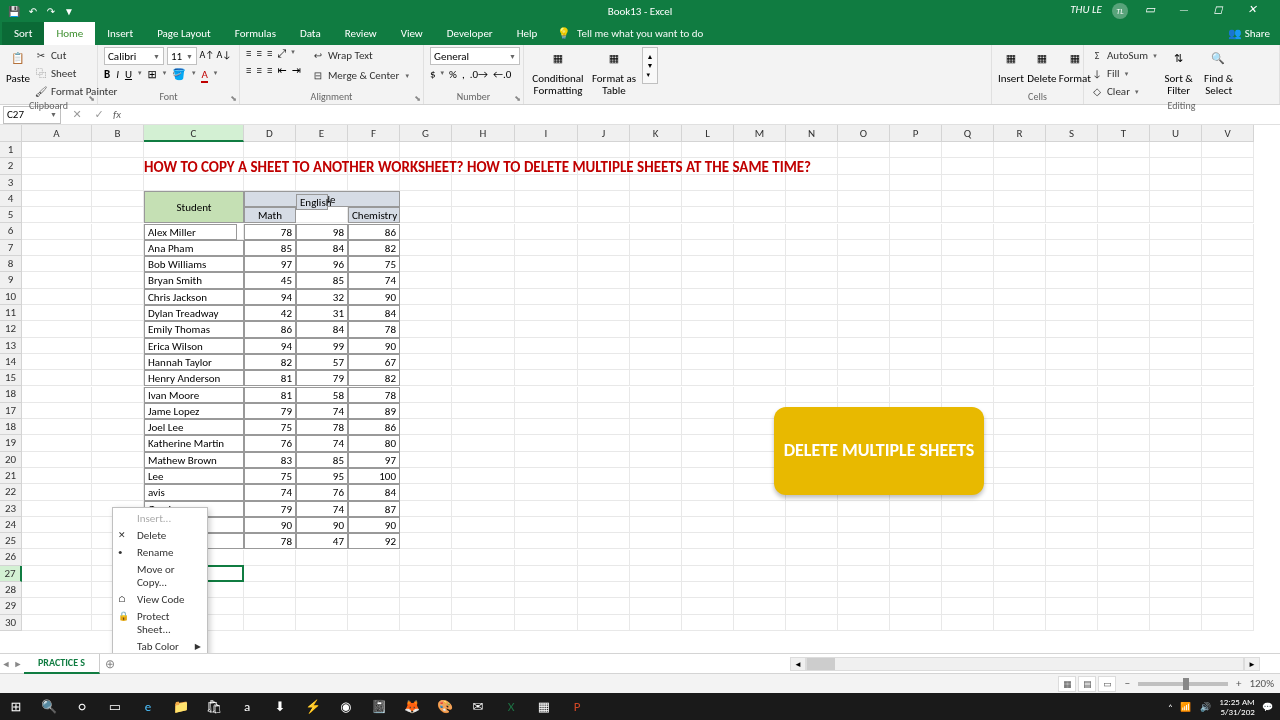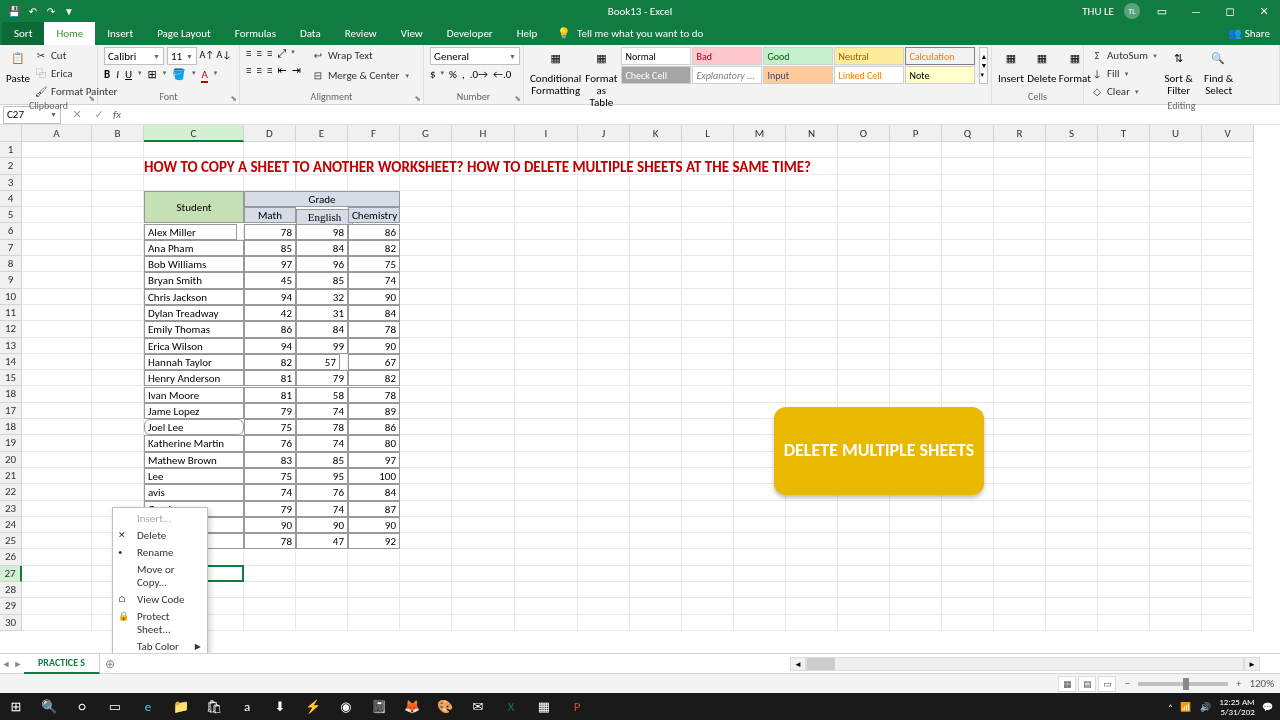--- a/index.html
+++ b/index.html
@@ -8,7 +8,7 @@
 .qat{display:flex;gap:4px;padding:0 8px;align-items:center;}
 .qat .ic{width:14px;height:14px;display:flex;align-items:center;justify-content:center;font-size:10px;color:#fff;}
 .title-center{position:absolute;left:50%;transform:translateX(-50%);font-size:11px;}
-.title-right{position:absolute;right:4px;display:flex;align-items:center;gap:10px;}
+.title-right{position:absolute;right:16px;display:flex;gap:10px;font-style:italic;}
 .title-right .user-circle{width:16px;height:16px;border-radius:50%;background:rgba(255,255,255,.3);font-size:8px;display:flex;align-items:center;justify-content:center;}
 .title-right .winctl{width:24px;text-align:center;font-size:11px;}
 .ribbon-tabs{height:23px;background:#107c41;display:flex;align-items:center;color:#fff;font-size:11px;padding-left:2px;}

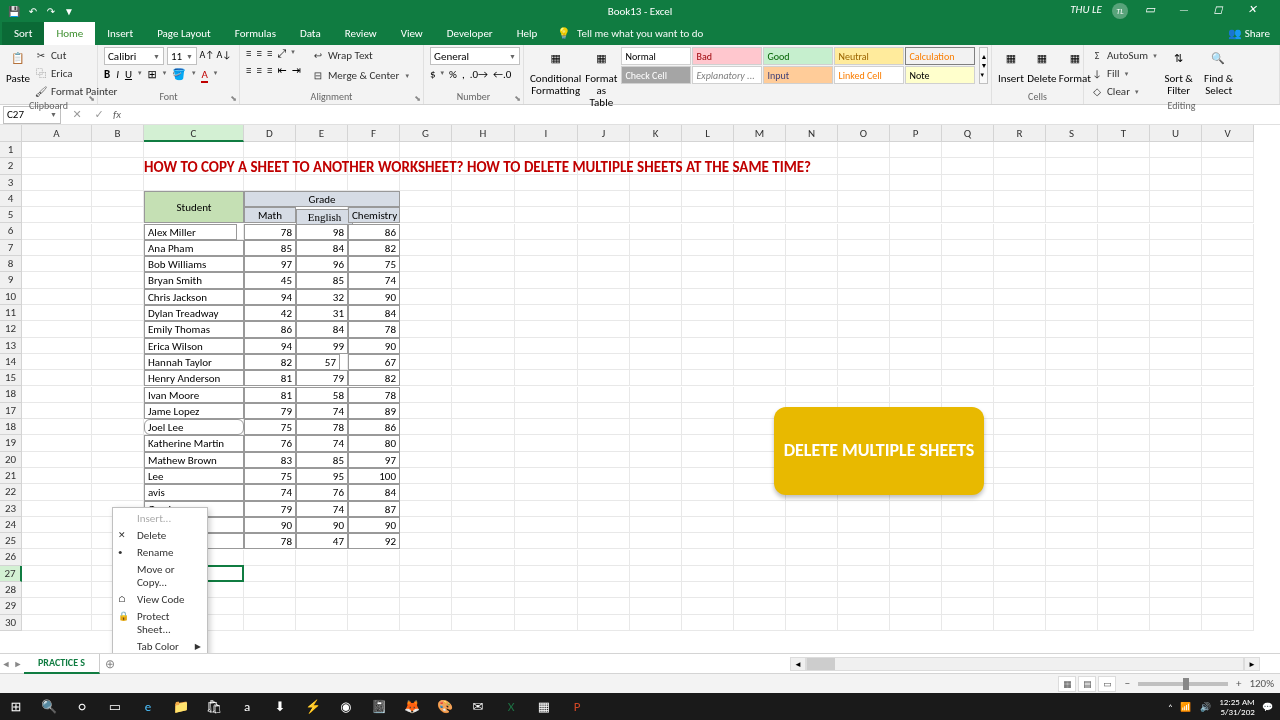--- a/index.html
+++ b/index.html
@@ -257,18 +257,6 @@
           <div class="bigicon">▦</div>
           <span>Format as Table</span>
         </div>
-      <div class="stylesgrid">
-        <div class="stylecell s-normal">Normal</div>
-        <div class="stylecell s-bad">Bad</div>
-        <div class="stylecell s-good">Good</div>
-        <div class="stylecell s-neutral">Neutral</div>
-        <div class="stylecell s-calc">Calculation</div>
-        <div class="stylecell s-check">Check Cell</div>
-        <div class="stylecell s-expl">Explanatory ...</div>
-        <div class="stylecell s-input">Input</div>
-        <div class="stylecell s-linked">Linked Cell</div>
-        <div class="stylecell s-note">Note</div>
-      </div>
       <div class="stylesmore">▲<br>▼<br>▾</div>
     </div>
   </div>

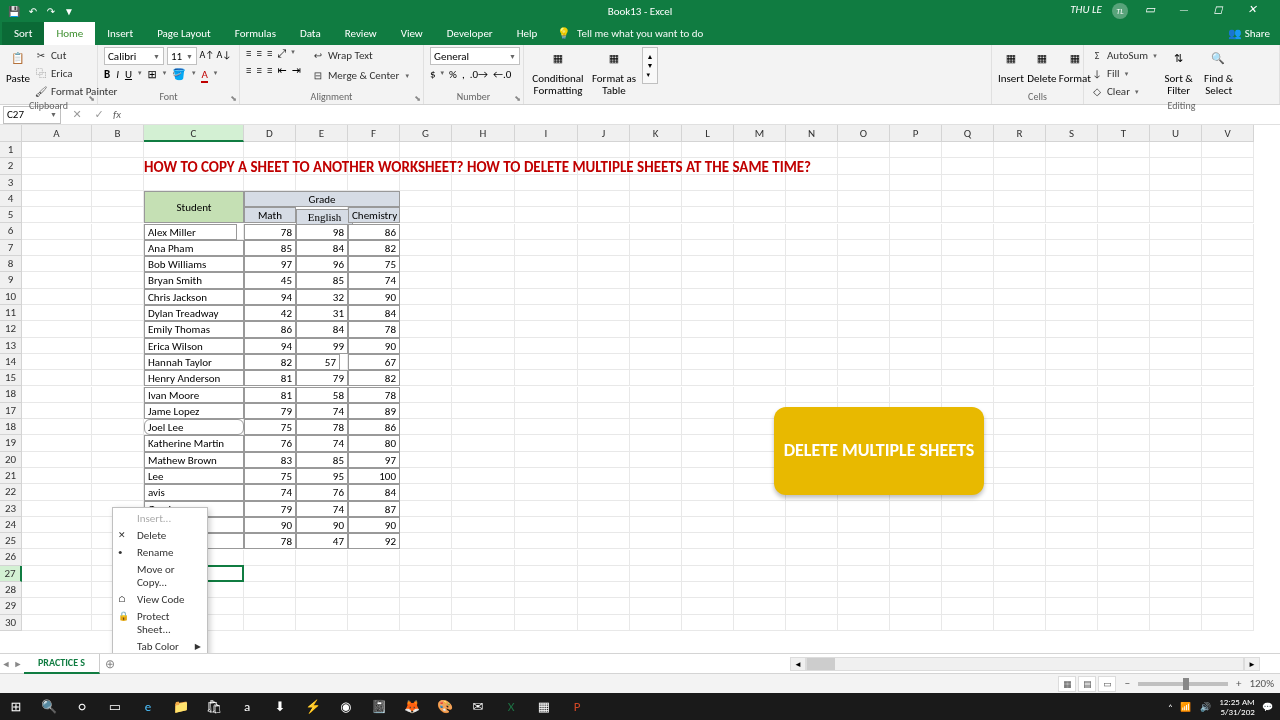--- a/index.html
+++ b/index.html
@@ -151,7 +151,7 @@
           </div>
         <div class="smallbtn">
             <span class="smallicon">⿻</span>
-            <span>Erica</span>
+            <span>Sheet</span>
           </div>
         <div class="smallbtn">
             <span class="smallicon">🖌</span>

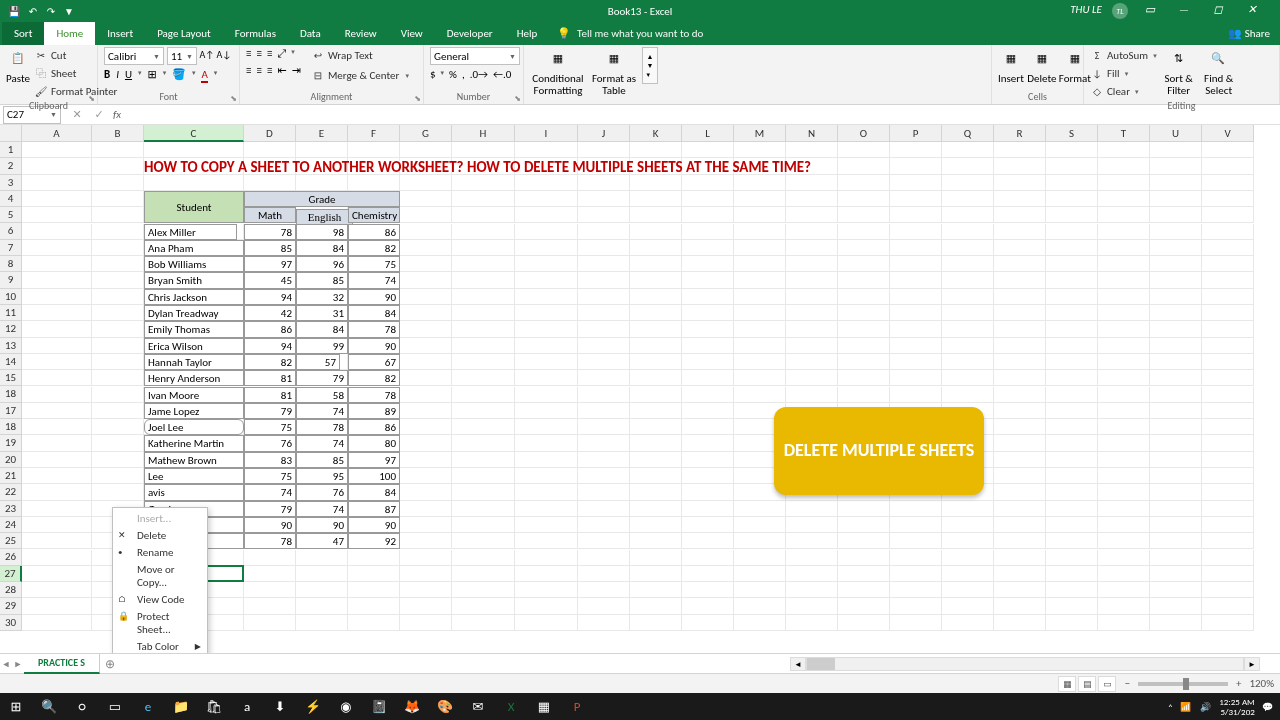--- a/index.html
+++ b/index.html
@@ -1110,7 +1110,7 @@
         <div class="tblcell studhdr" style="left: 122px; top: 48.9px; width: 100px; height: 32.6px; line-height: 31.6px;">Student</div>
         <div class="tblcell gradehdr" style="left: 222px; top: 48.9px; width: 156px; height: 16.3px; line-height: 15.3px;">Grade</div>
         <div class="tblcell gradehdr" style="left: 222px; top: 65.2px; width: 52px; height: 16.3px; line-height: 15.3px;">Math</div>
-        <div class="tblcell gradehdr" style="left: 274px; top: 67px; width: 57px; height: 16.3px; line-height: 15.3px; font-family: Liberation Serif, serif;">English</div>
+        <div class="tblcell gradehdr" style="left: 274px; top: 52px; width: 32px; height: 16.3px; line-height: 15.3px;">English</div>
         <div class="tblcell gradehdr" style="left: 326px; top: 65.2px; width: 52px; height: 16.3px; line-height: 15.3px;">Chemistry</div>
         <div class="tblcell " style="left: 122px; top: 81.5px; width: 93px; height: 16.3px; line-height: 15.3px;">Alex Miller</div>
         <div class="tblcell num" style="left: 222px; top: 81.5px; width: 52px; height: 16.3px; line-height: 15.3px;">78</div>

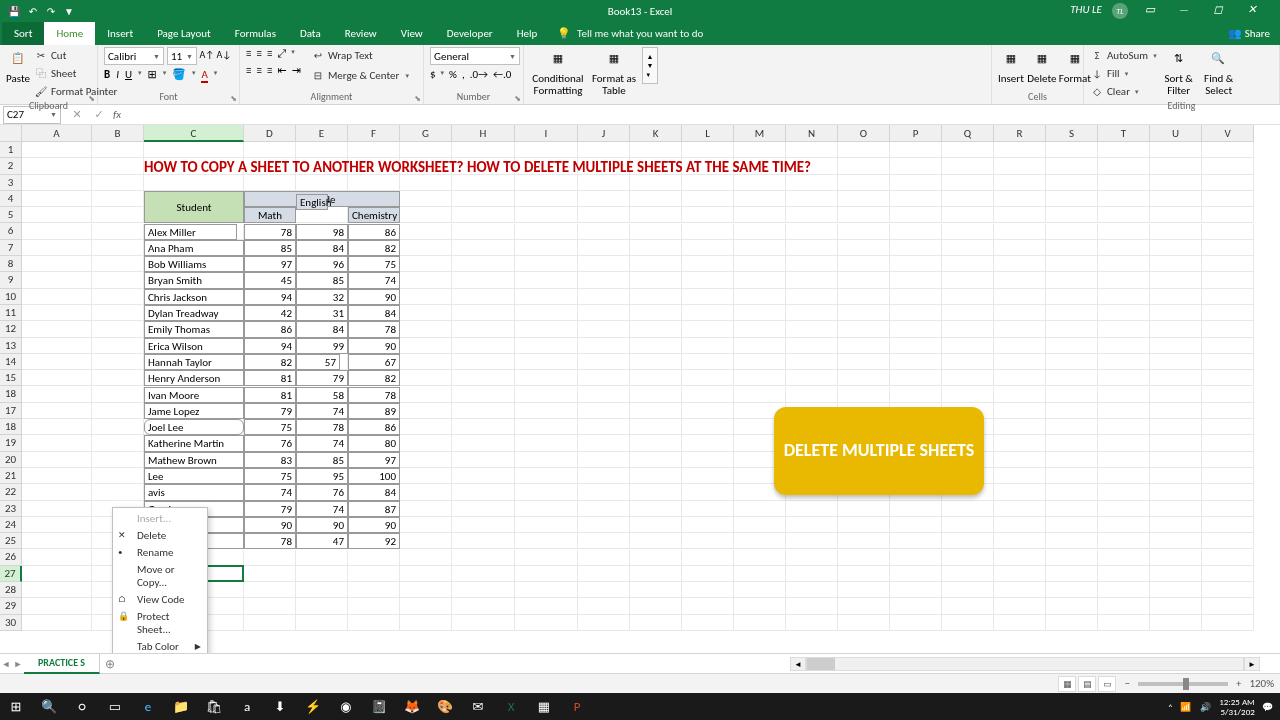--- a/index.html
+++ b/index.html
@@ -1146,7 +1146,7 @@
         <div class="tblcell num" style="left: 326px; top: 195.6px; width: 52px; height: 16.3px; line-height: 15.3px;">90</div>
         <div class="tblcell " style="left: 122px; top: 211.9px; width: 100px; height: 16.3px; line-height: 15.3px;">Hannah Taylor</div>
         <div class="tblcell num" style="left: 222px; top: 211.9px; width: 52px; height: 16.3px; line-height: 15.3px;">82</div>
-        <div class="tblcell num" style="left: 274px; top: 211.9px; width: 44px; height: 16.3px; line-height: 15.3px;">57</div>
+        <div class="tblcell num" style="left: 274px; top: 211.9px; width: 52px; height: 16.3px; line-height: 15.3px;">57</div>
         <div class="tblcell num" style="left: 326px; top: 211.9px; width: 52px; height: 16.3px; line-height: 15.3px;">67</div>
         <div class="tblcell " style="left: 122px; top: 228.2px; width: 100px; height: 16.3px; line-height: 15.3px;">Henry Anderson</div>
         <div class="tblcell num" style="left: 222px; top: 228.2px; width: 52px; height: 16.3px; line-height: 15.3px;">81</div>

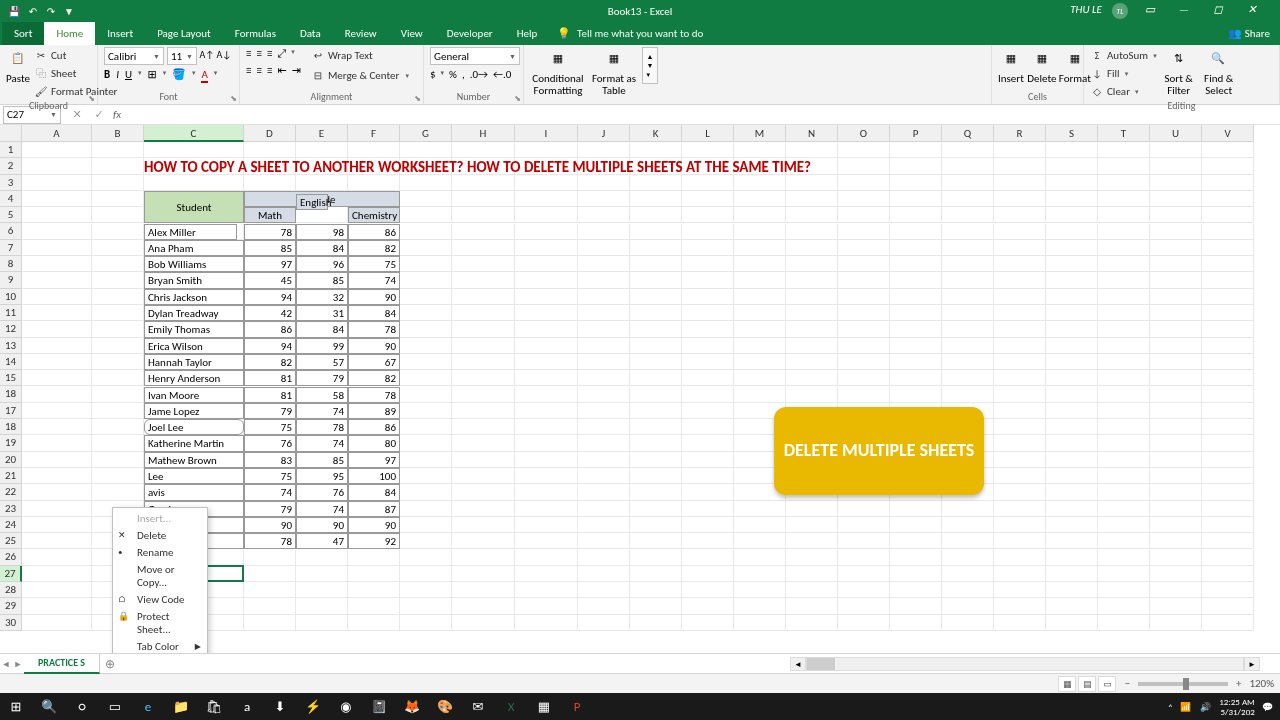--- a/index.html
+++ b/index.html
@@ -1160,7 +1160,7 @@
         <div class="tblcell num" style="left: 222px; top: 260.8px; width: 52px; height: 16.3px; line-height: 15.3px;">79</div>
         <div class="tblcell num" style="left: 274px; top: 260.8px; width: 52px; height: 16.3px; line-height: 15.3px;">74</div>
         <div class="tblcell num" style="left: 326px; top: 260.8px; width: 52px; height: 16.3px; line-height: 15.3px;">89</div>
-        <div class="tblcell " style="left: 122px; top: 277.1px; width: 100px; height: 16.3px; line-height: 15.3px; border-radius: 6px;">Joel Lee</div>
+        <div class="tblcell " style="left: 122px; top: 277.1px; width: 100px; height: 16.3px; line-height: 15.3px;">Joel Lee</div>
         <div class="tblcell num" style="left: 222px; top: 277.1px; width: 52px; height: 16.3px; line-height: 15.3px;">75</div>
         <div class="tblcell num" style="left: 274px; top: 277.1px; width: 52px; height: 16.3px; line-height: 15.3px;">78</div>
         <div class="tblcell num" style="left: 326px; top: 277.1px; width: 52px; height: 16.3px; line-height: 15.3px;">86</div>

